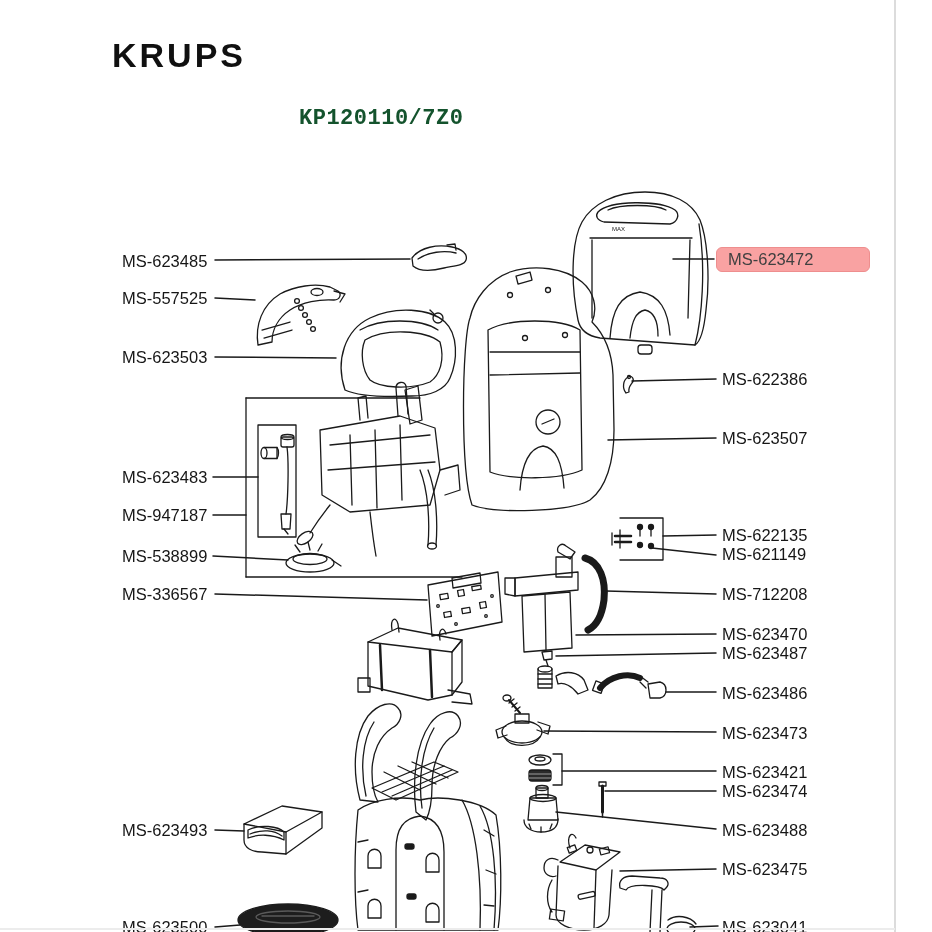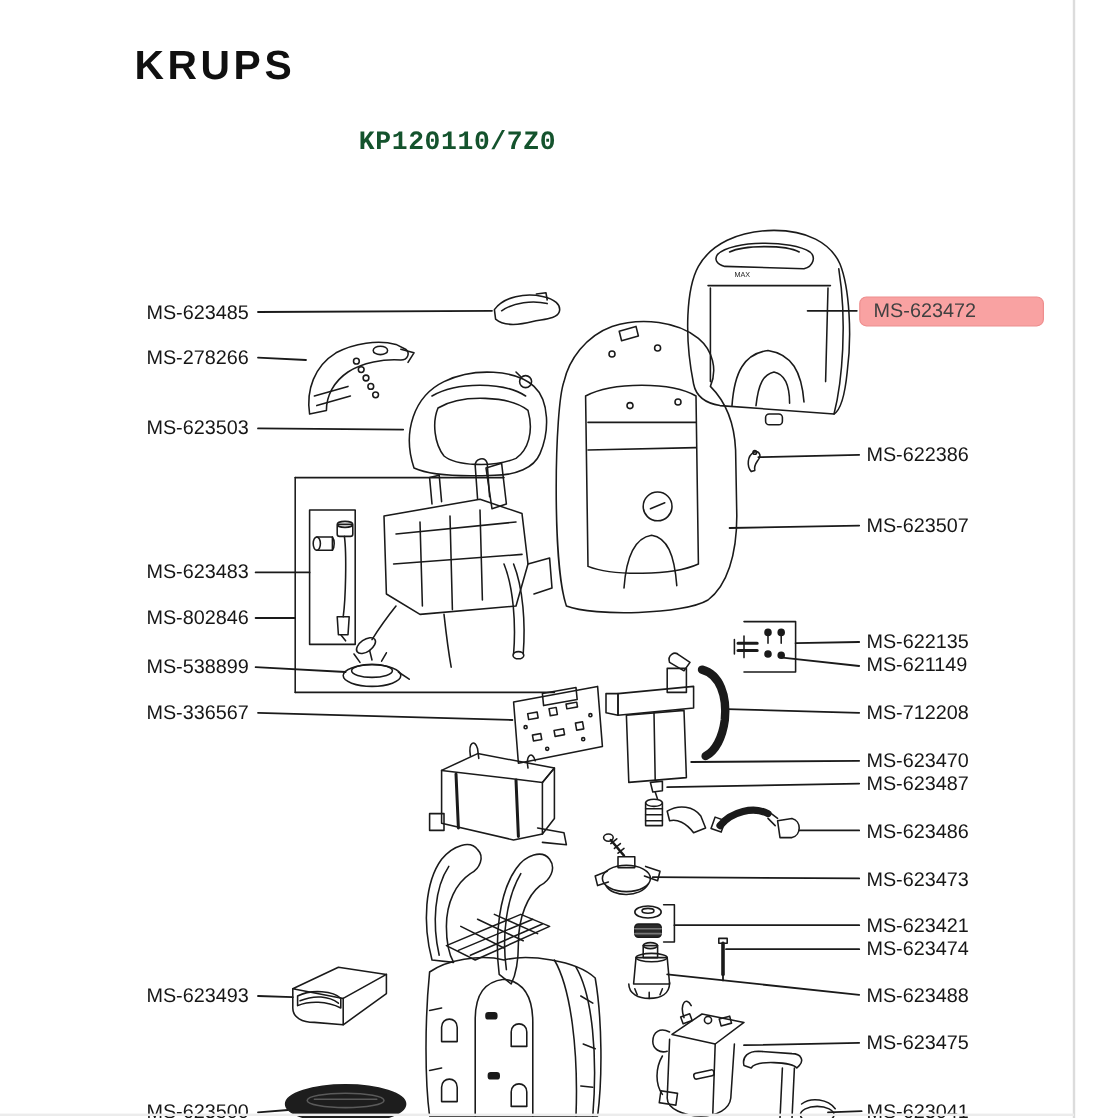--- a/index.html
+++ b/index.html
@@ -329,7 +329,7 @@
   </svg>
 
   <div class="part-label" style="left:122px;top:250px">MS-623485</div>
-  <div class="part-label" style="left:122px;top:287px">MS-278266</div>
+  <div class="part-label" style="left:122px;top:287px">MS-557525</div>
   <div class="part-label" style="left:122px;top:346px">MS-623503</div>
   <div class="part-label" style="left:122px;top:466px">MS-623483</div>
   <div class="part-label" style="left:122px;top:504px">MS-802846</div>

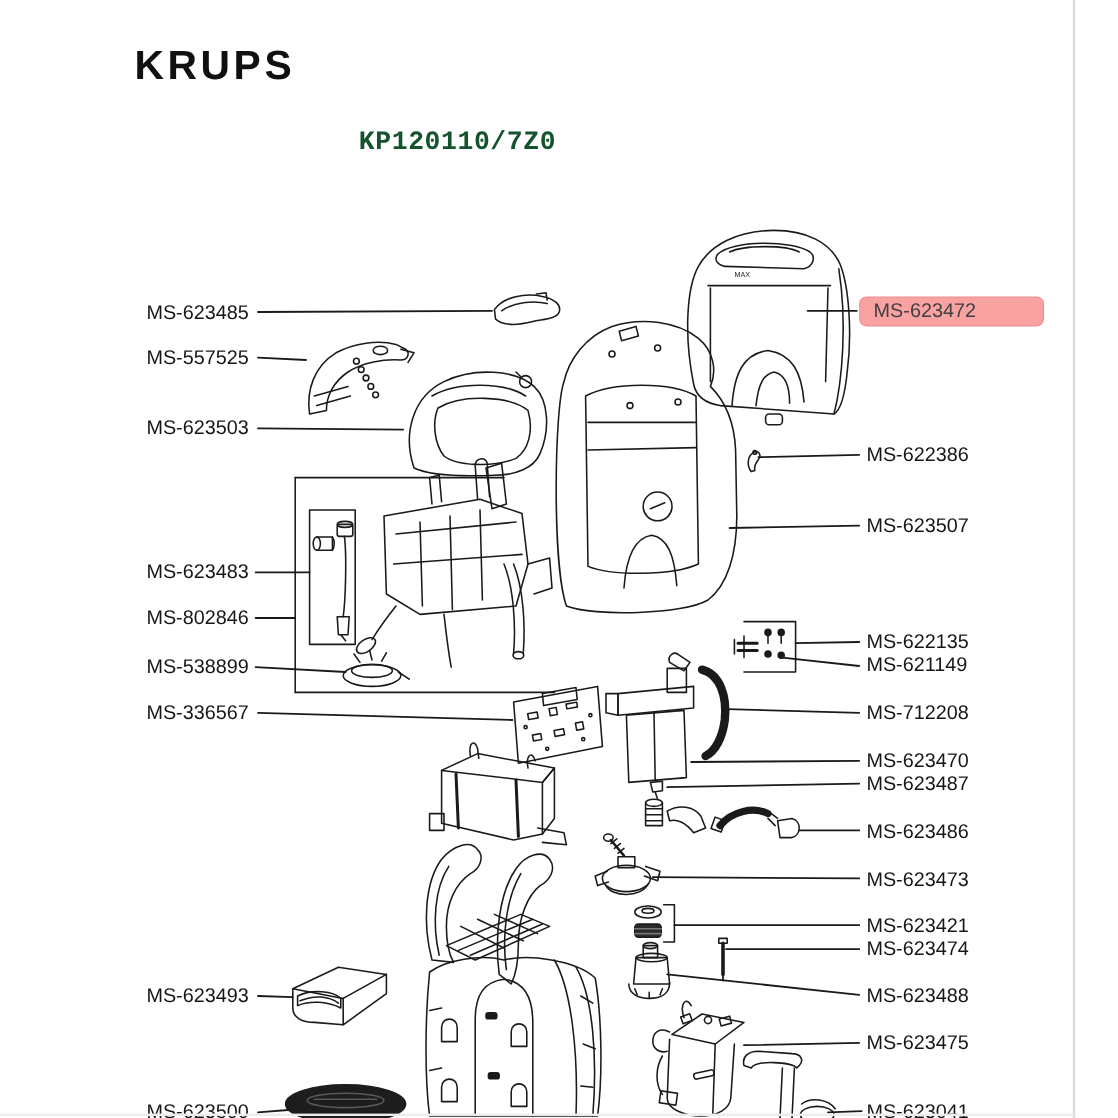--- a/index.html
+++ b/index.html
@@ -332,7 +332,7 @@
   <div class="part-label" style="left:122px;top:287px">MS-557525</div>
   <div class="part-label" style="left:122px;top:346px">MS-623503</div>
   <div class="part-label" style="left:122px;top:466px">MS-623483</div>
-  <div class="part-label" style="left:122px;top:504px">MS-802846</div>
+  <div class="part-label" style="left:122px;top:504px">MS-947187</div>
   <div class="part-label" style="left:122px;top:545px">MS-538899</div>
   <div class="part-label" style="left:122px;top:583px">MS-336567</div>
   <div class="part-label" style="left:122px;top:819px">MS-623493</div>

